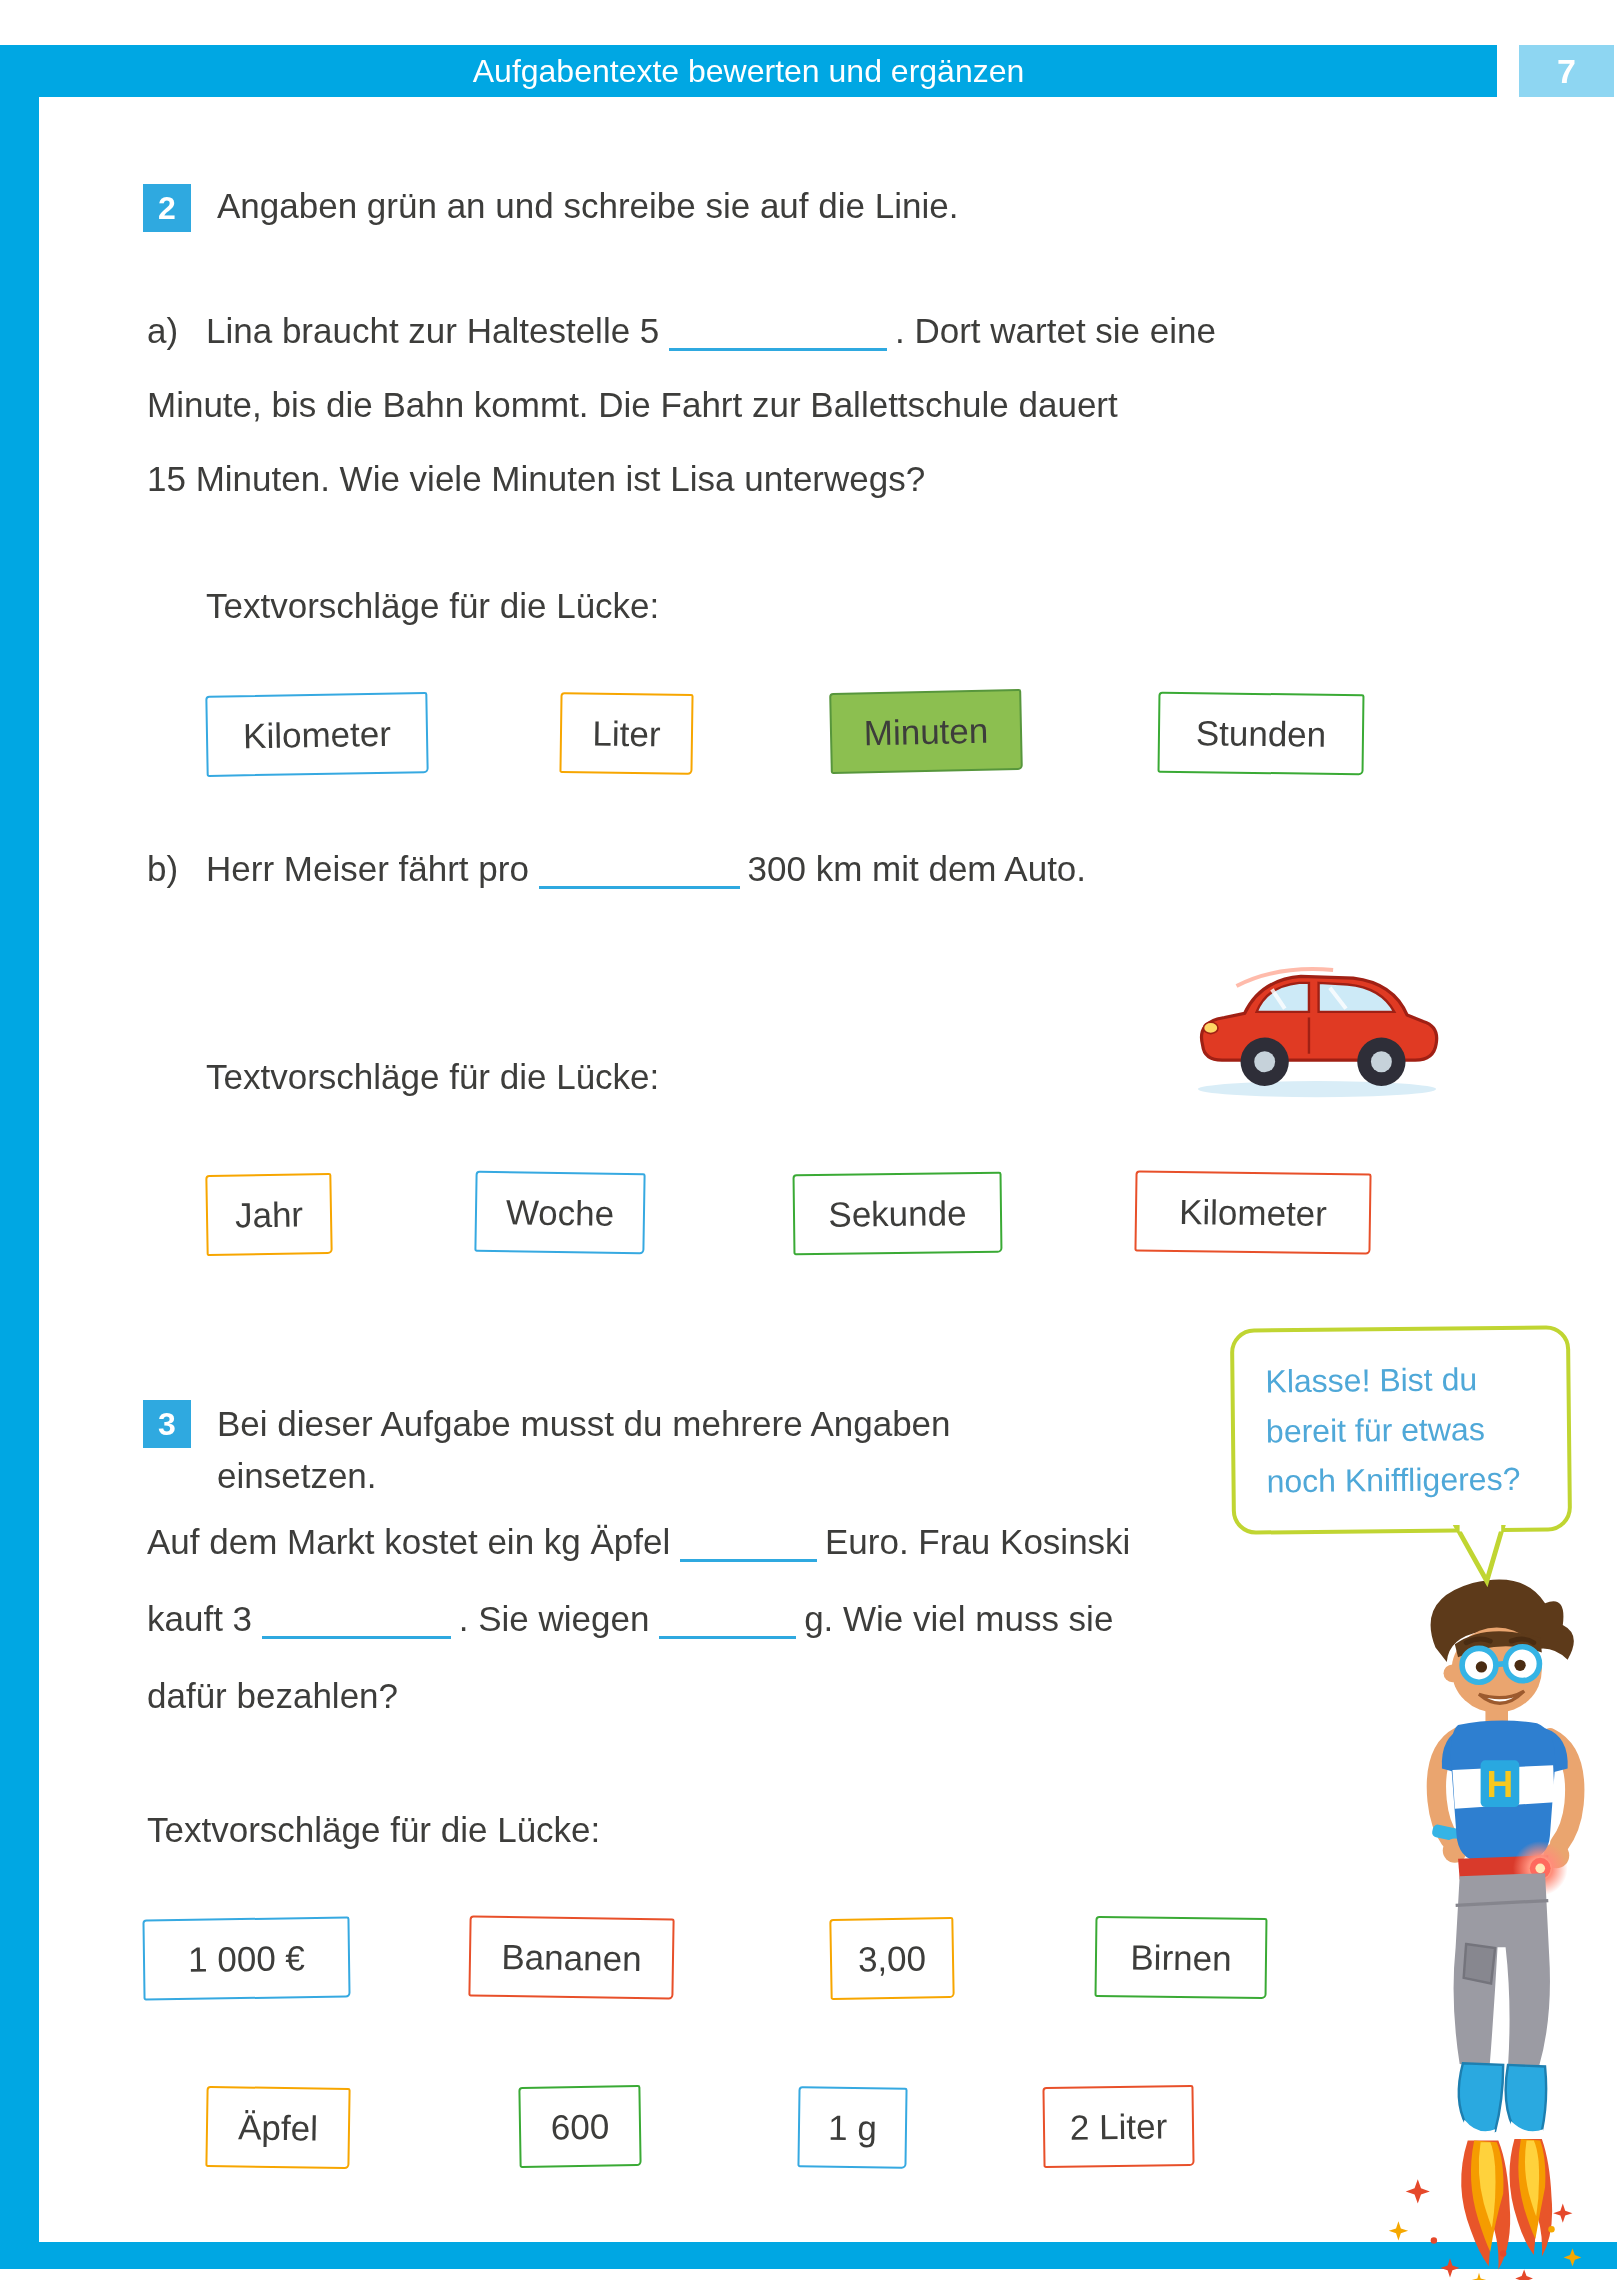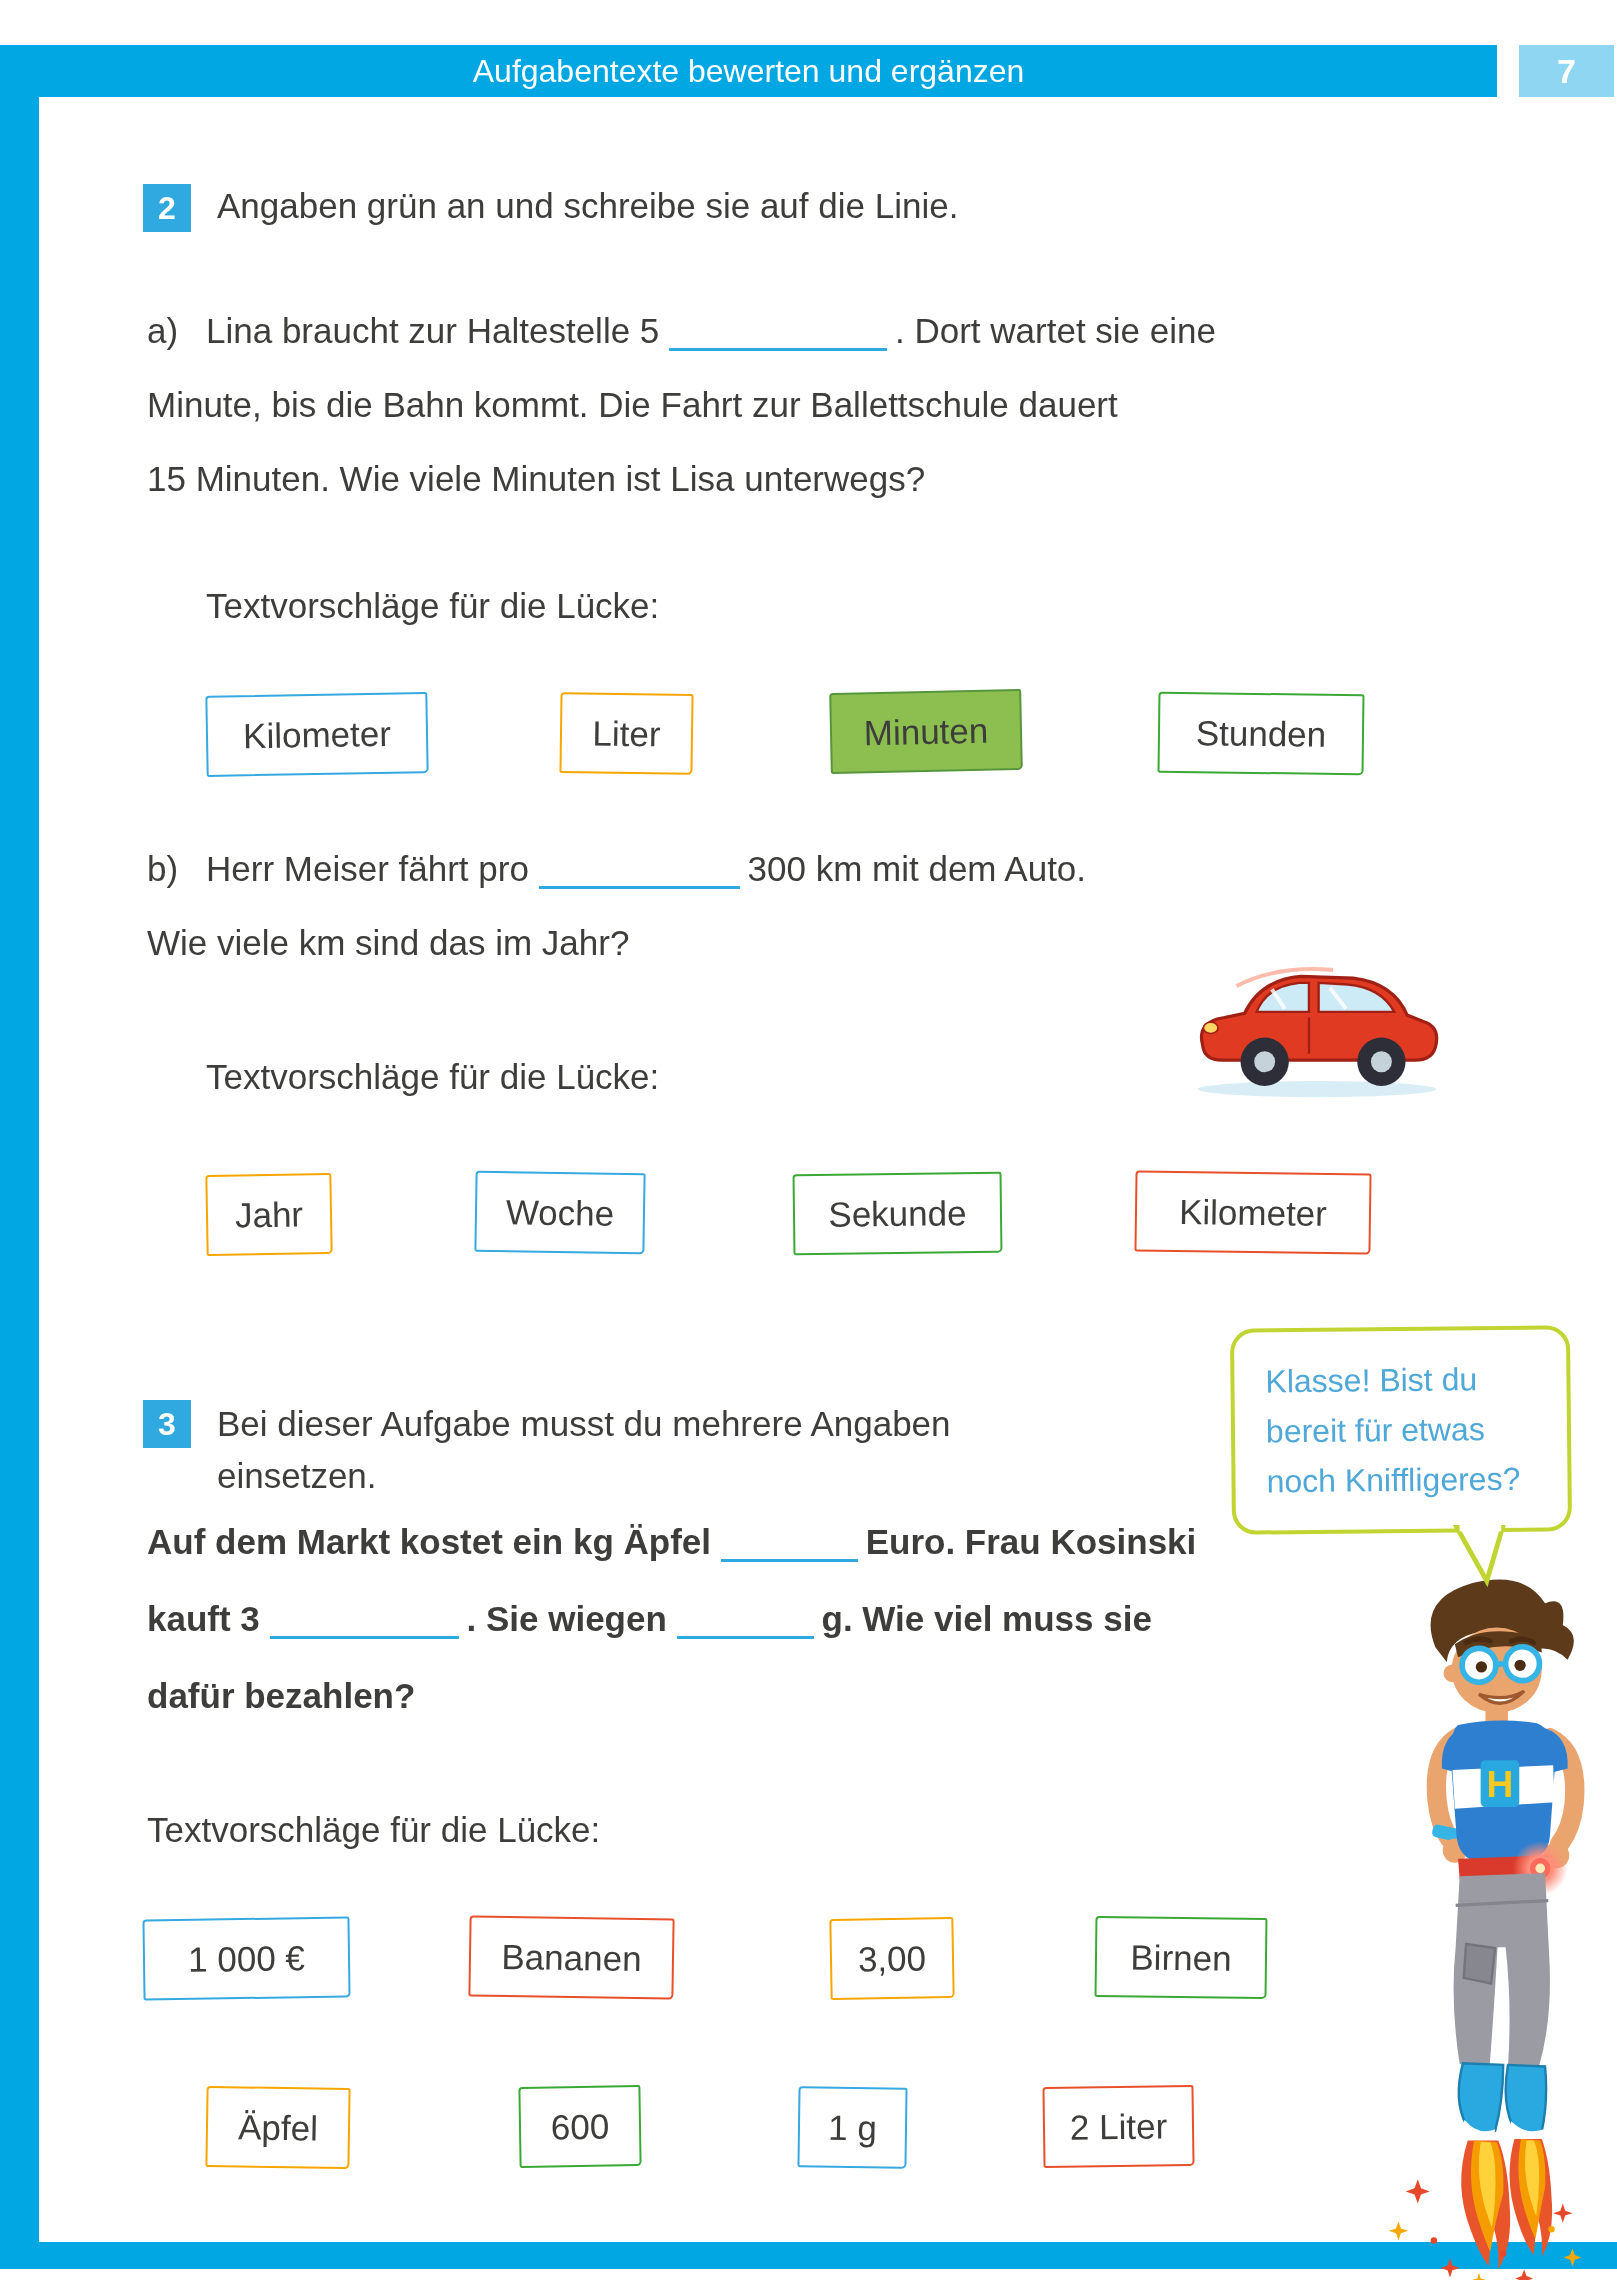--- a/index.html
+++ b/index.html
@@ -109,7 +109,6 @@
   <div class="tline">
     <span class="plabel">b)</span><span>Herr Meiser fährt pro</span><span class="blank" style="width:201px;"></span><span>300 km mit dem Auto.</span>
   </div>
-  <div class="tline cont">Wie viele km sind das im Jahr?</div>
 </div>
 
 <div class="illu" style="left:1188px; top:941px; width:258px; height:161px;">

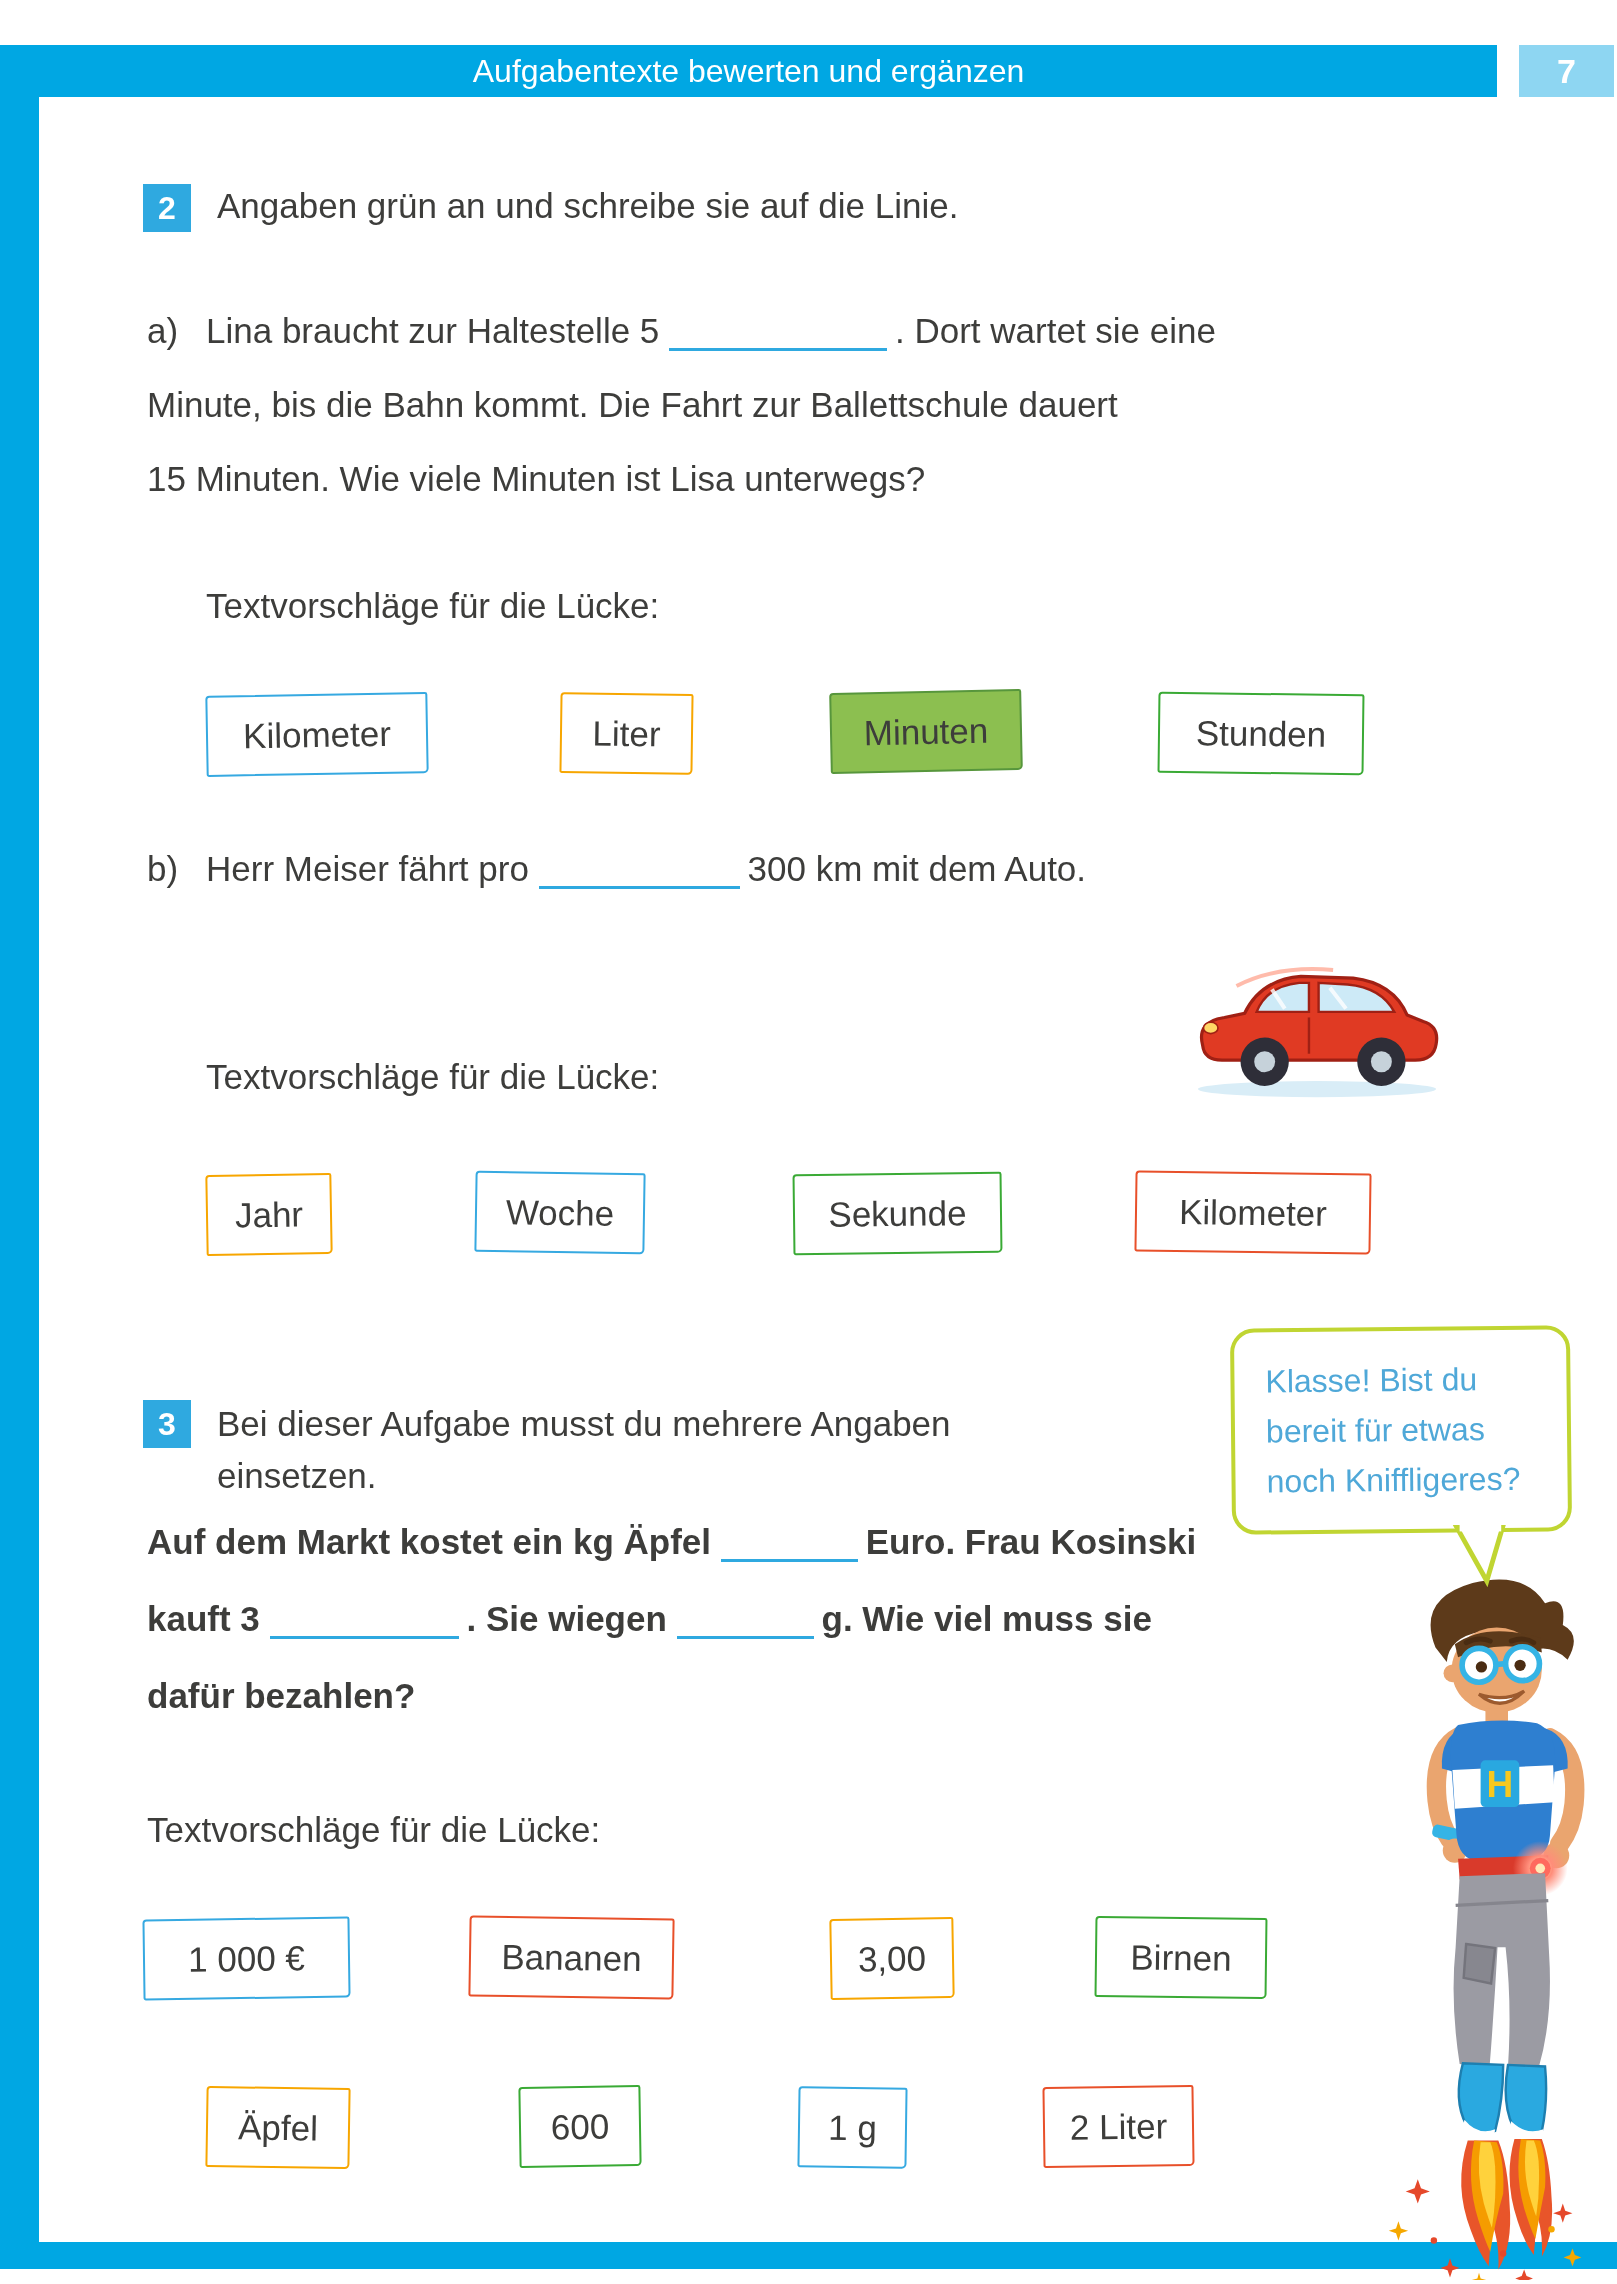--- a/index.html
+++ b/index.html
@@ -30,7 +30,7 @@
 
   .textblock { position:absolute; font-size:35px; }
   .tline { line-height:74px; white-space:nowrap; }
-  .tline96 { line-height:77px; white-space:nowrap;font-weight:bold; }
+  .tline96 { line-height:77px; white-space:nowrap; }
   .plabel { display:inline-block; width:59px; }
   .cont { }
 

